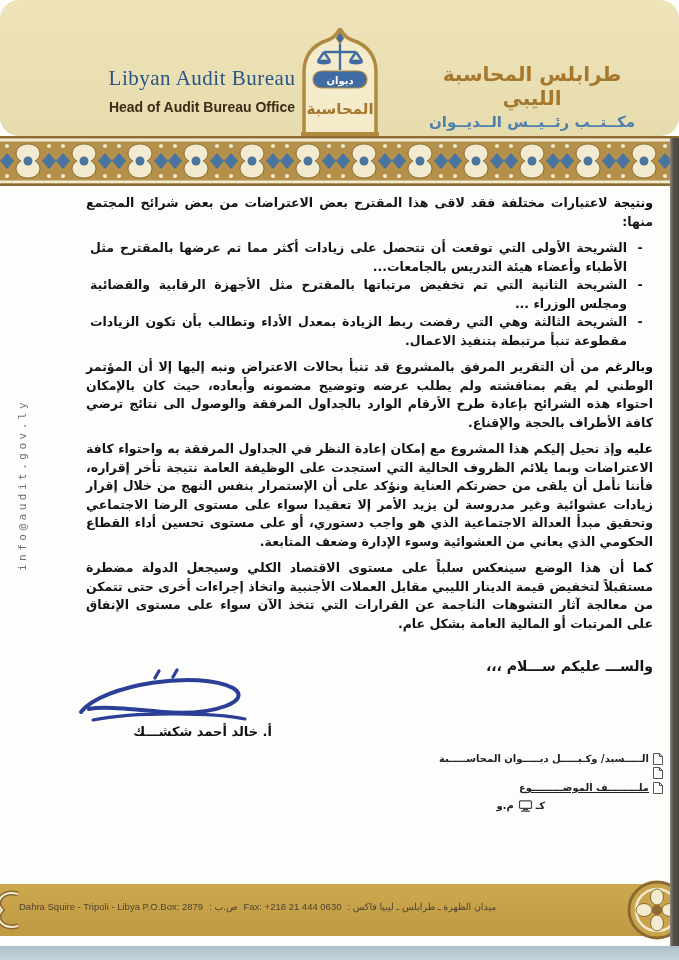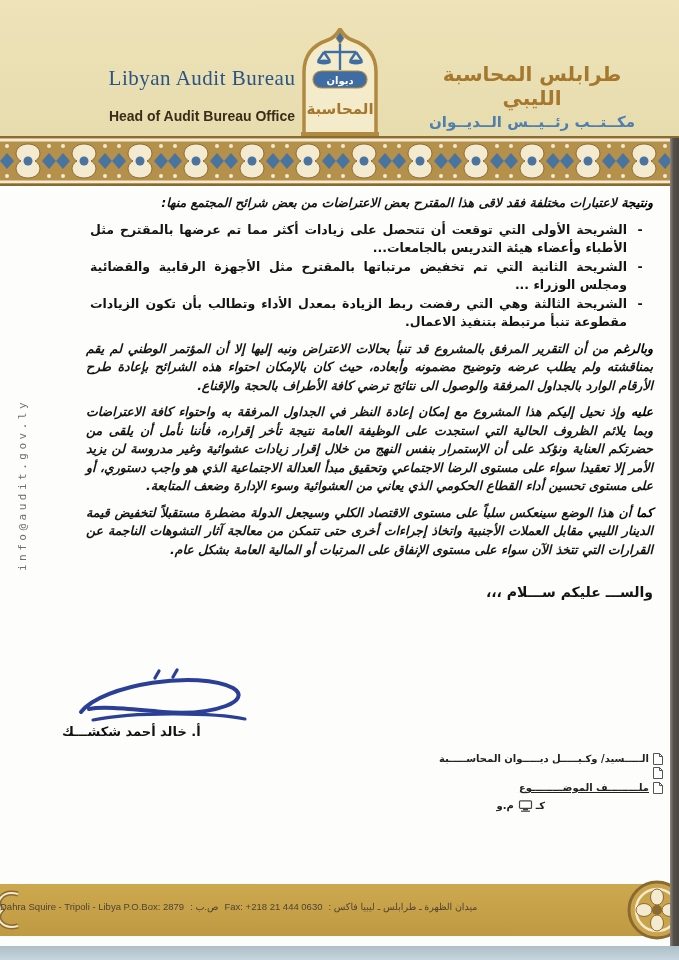--- a/index.html
+++ b/index.html
@@ -13,6 +13,7 @@
   .header-band {
     position:absolute; top:0; left:0; width:679px; height:136px;
     background:linear-gradient(180deg,#eee3b9 0%,#eadfb2 60%,#e7dcae 100%);
+    border-radius:19px;
   }
   .header-en { position:absolute; left:84px; top:66px; width:236px; text-align:center; }
   .header-en .t1 { font-family:"Liberation Serif", serif; font-size:21px; color:#2a5486; letter-spacing:.5px; }

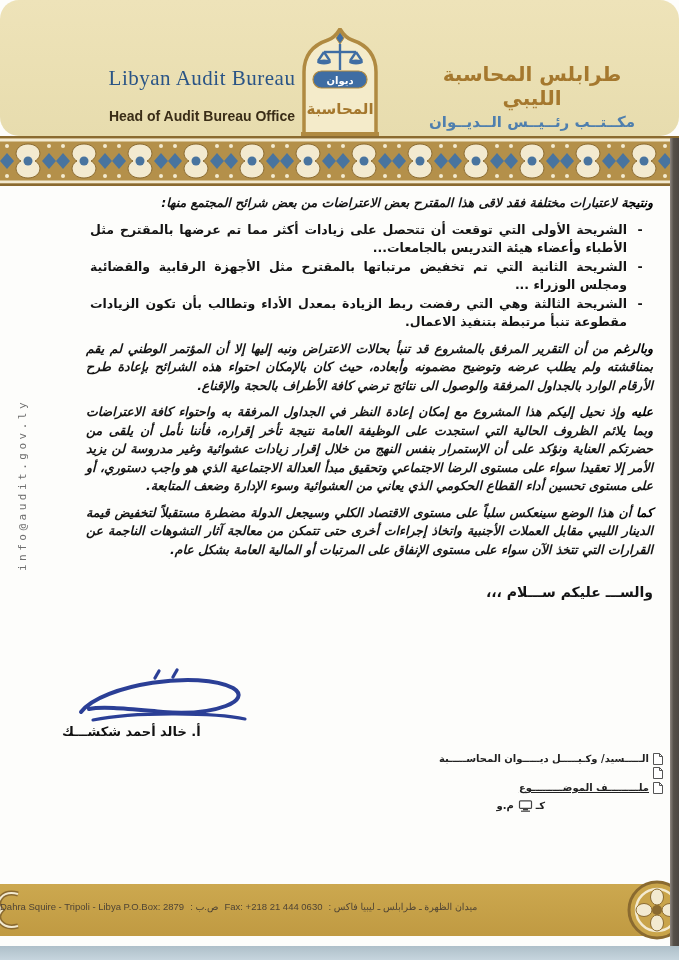--- a/index.html
+++ b/index.html
@@ -17,7 +17,7 @@
   }
   .header-en { position:absolute; left:84px; top:66px; width:236px; text-align:center; }
   .header-en .t1 { font-family:"Liberation Serif", serif; font-size:21px; color:#2a5486; letter-spacing:.5px; }
-  .header-en .t2 { font-family:"Liberation Sans", sans-serif; font-size:14px; font-weight:bold; color:#3a2d17; margin-top:17px; }
+  .header-en .t2 { font-family:"Liberation Sans", sans-serif; font-size:14px; font-weight:bold; color:#3a2d17; margin-top:8px; }
   .header-ar { position:absolute; right:34px; top:62px; width:226px; text-align:center; direction:rtl; }
   .header-ar .t1 { font-size:20px; font-weight:bold; color:#a5782e; }
   .header-ar .t2 { font-size:15px; font-weight:bold; color:#4f7fae; margin-top:3px; }

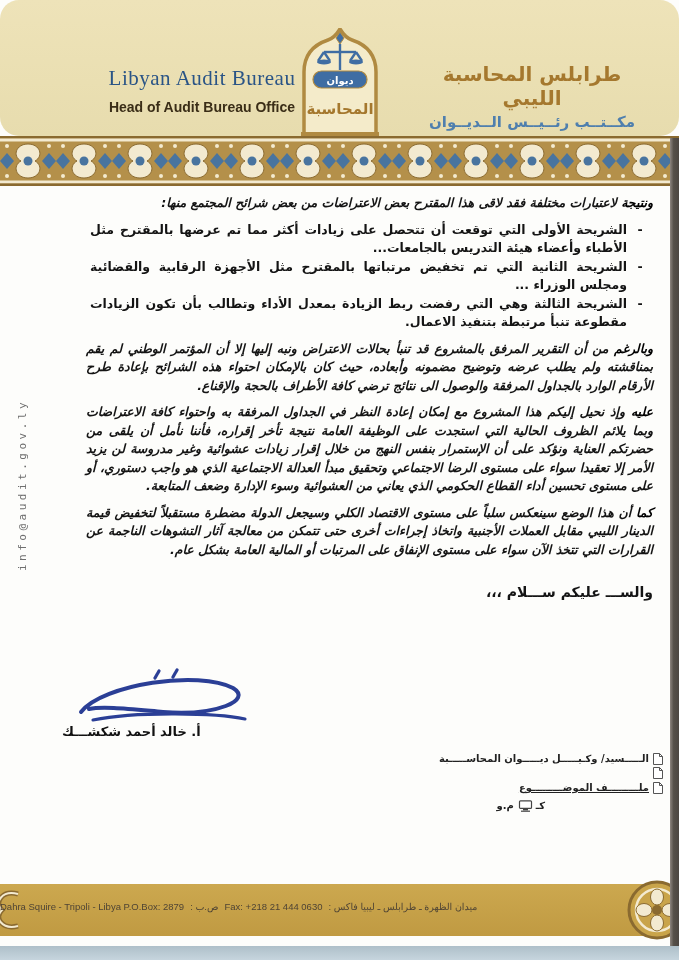--- a/index.html
+++ b/index.html
@@ -36,7 +36,7 @@
     direction:rtl; text-align:justify;
     font-size:12.5px; font-weight:bold; color:#141414; line-height:18.5px;
   }
-  .body-content p { margin-bottom:8px;font-style:italic; }
+  .body-content p { margin-bottom:8px; }
   .lead { color:#000; }
   .bullets { margin-bottom:8px; }
   .bullet-row { display:flex; direction:rtl; }

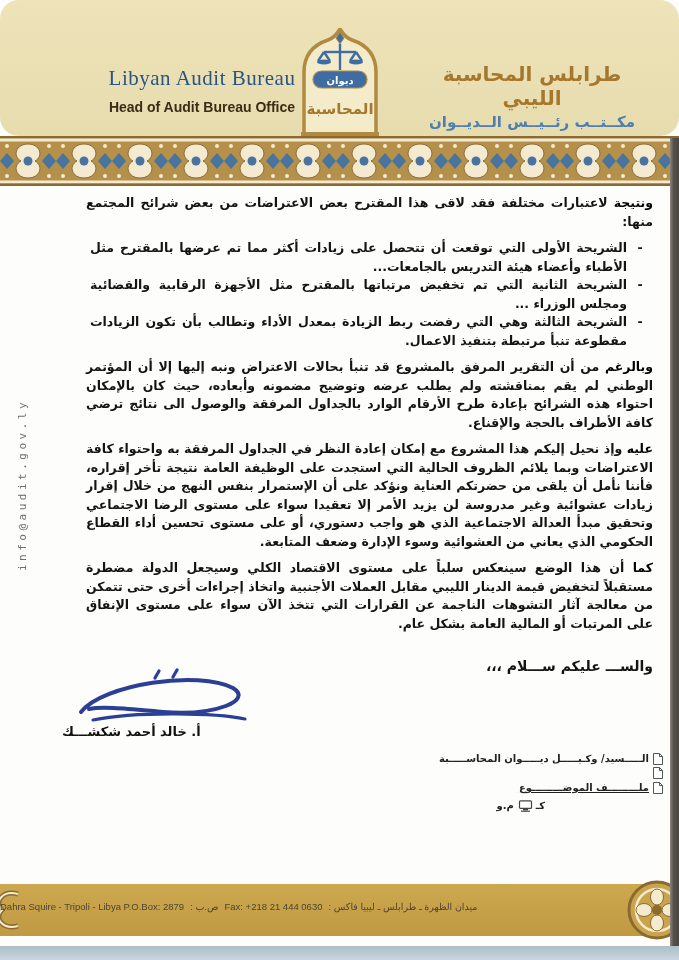--- a/index.html
+++ b/index.html
@@ -44,7 +44,7 @@
   .bullet-text { flex:1; text-align:justify; padding-left:4px; }
   .closing { text-align:right; font-size:14px; margin-top:24px; letter-spacing:.5px; }
   
-  .sig-block { position:absolute; left:62px; top:668px; width:210px; text-align:left; direction:rtl; }
+  .sig-block { position:absolute; left:62px; top:668px; width:210px; text-align:right; direction:rtl; }
   .sig-svg { display:block; margin:0 auto; }
   .sig-name { font-size:13px; font-weight:bold; color:#111; margin-top:-6px; }
   .sig-title { font-size:13px; font-weight:bold; color:#111; margin-top:3px; }

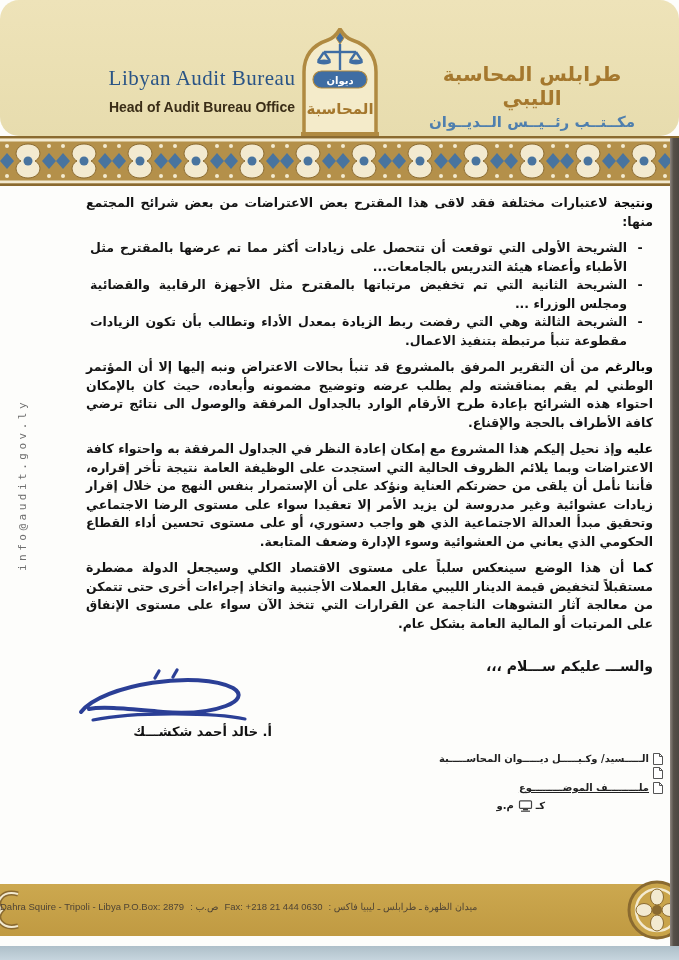--- a/index.html
+++ b/index.html
@@ -64,7 +64,7 @@
   .footer-line {
     position:absolute; top:17px; left:0; width:100%；
     width:100%; display:flex; justify-content:center; gap:6px;
-    font-family:"Liberation Sans", sans-serif; font-size:9.5px; color:#4f4434;
+    font-family:"Liberation Sans", sans-serif; font-size:9.5px; color:#4f4434;padding-left:19px;
   }
   .footer-line .seg { white-space:nowrap; }
   .medallion-right { position:absolute; right:-8px; top:-7px; }

